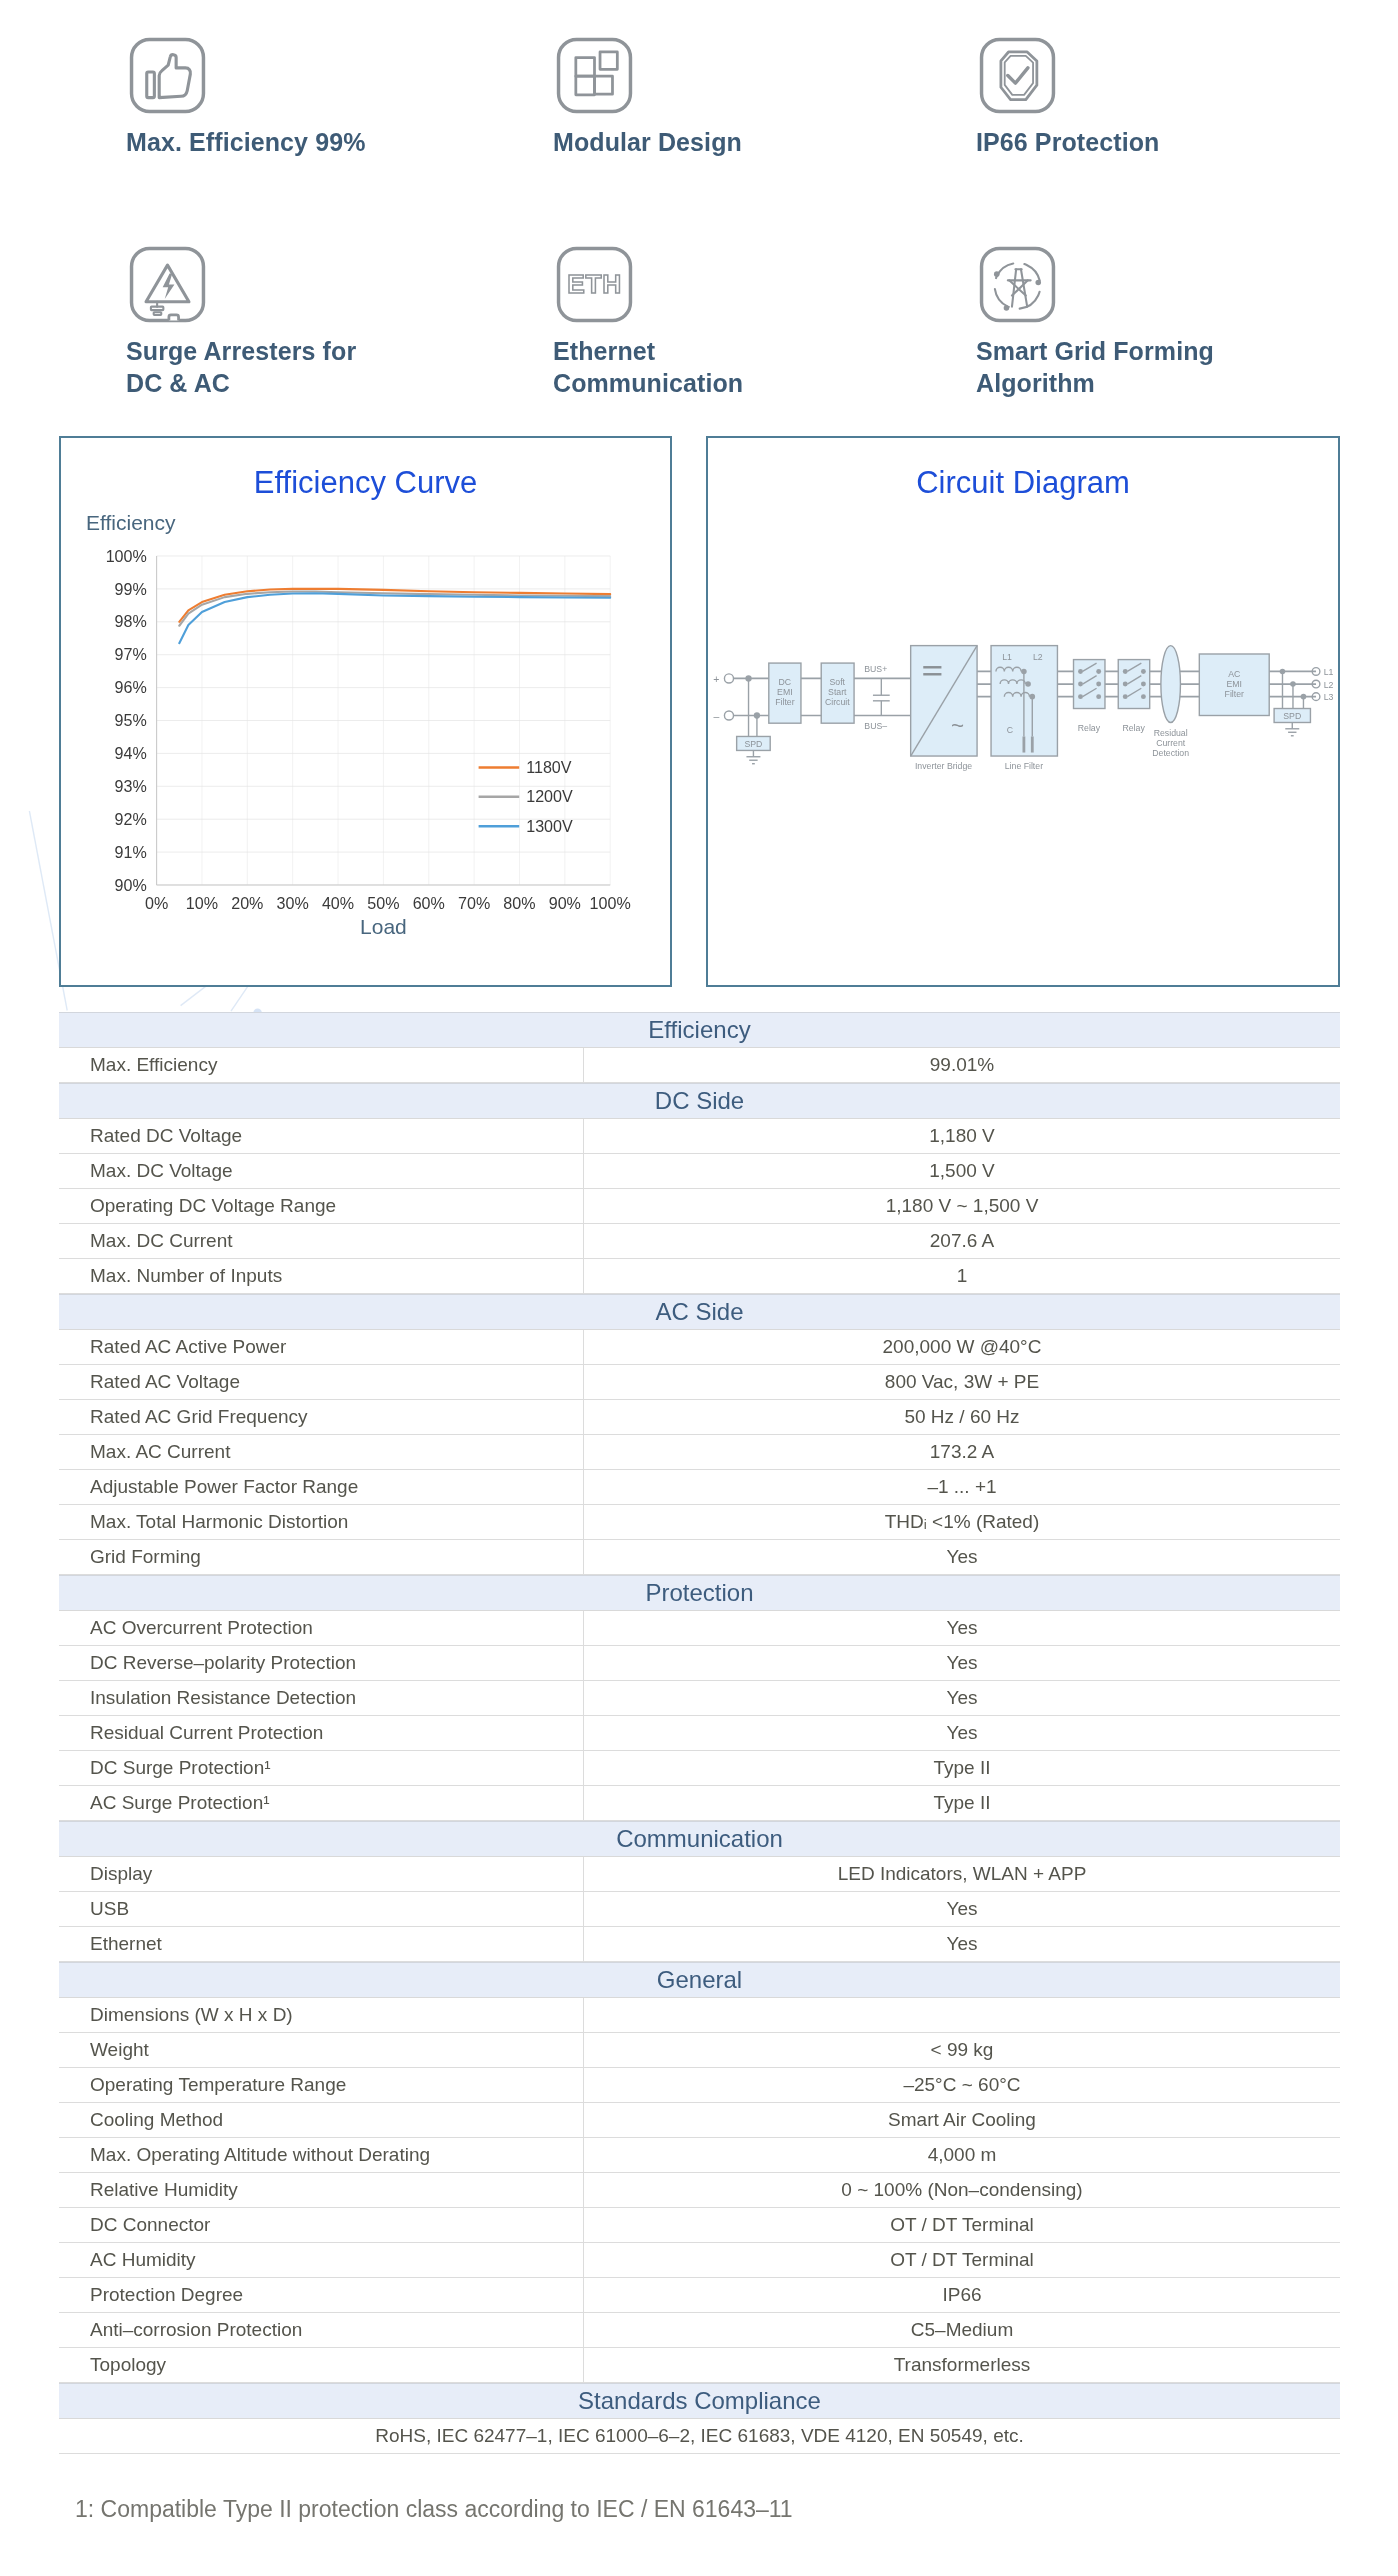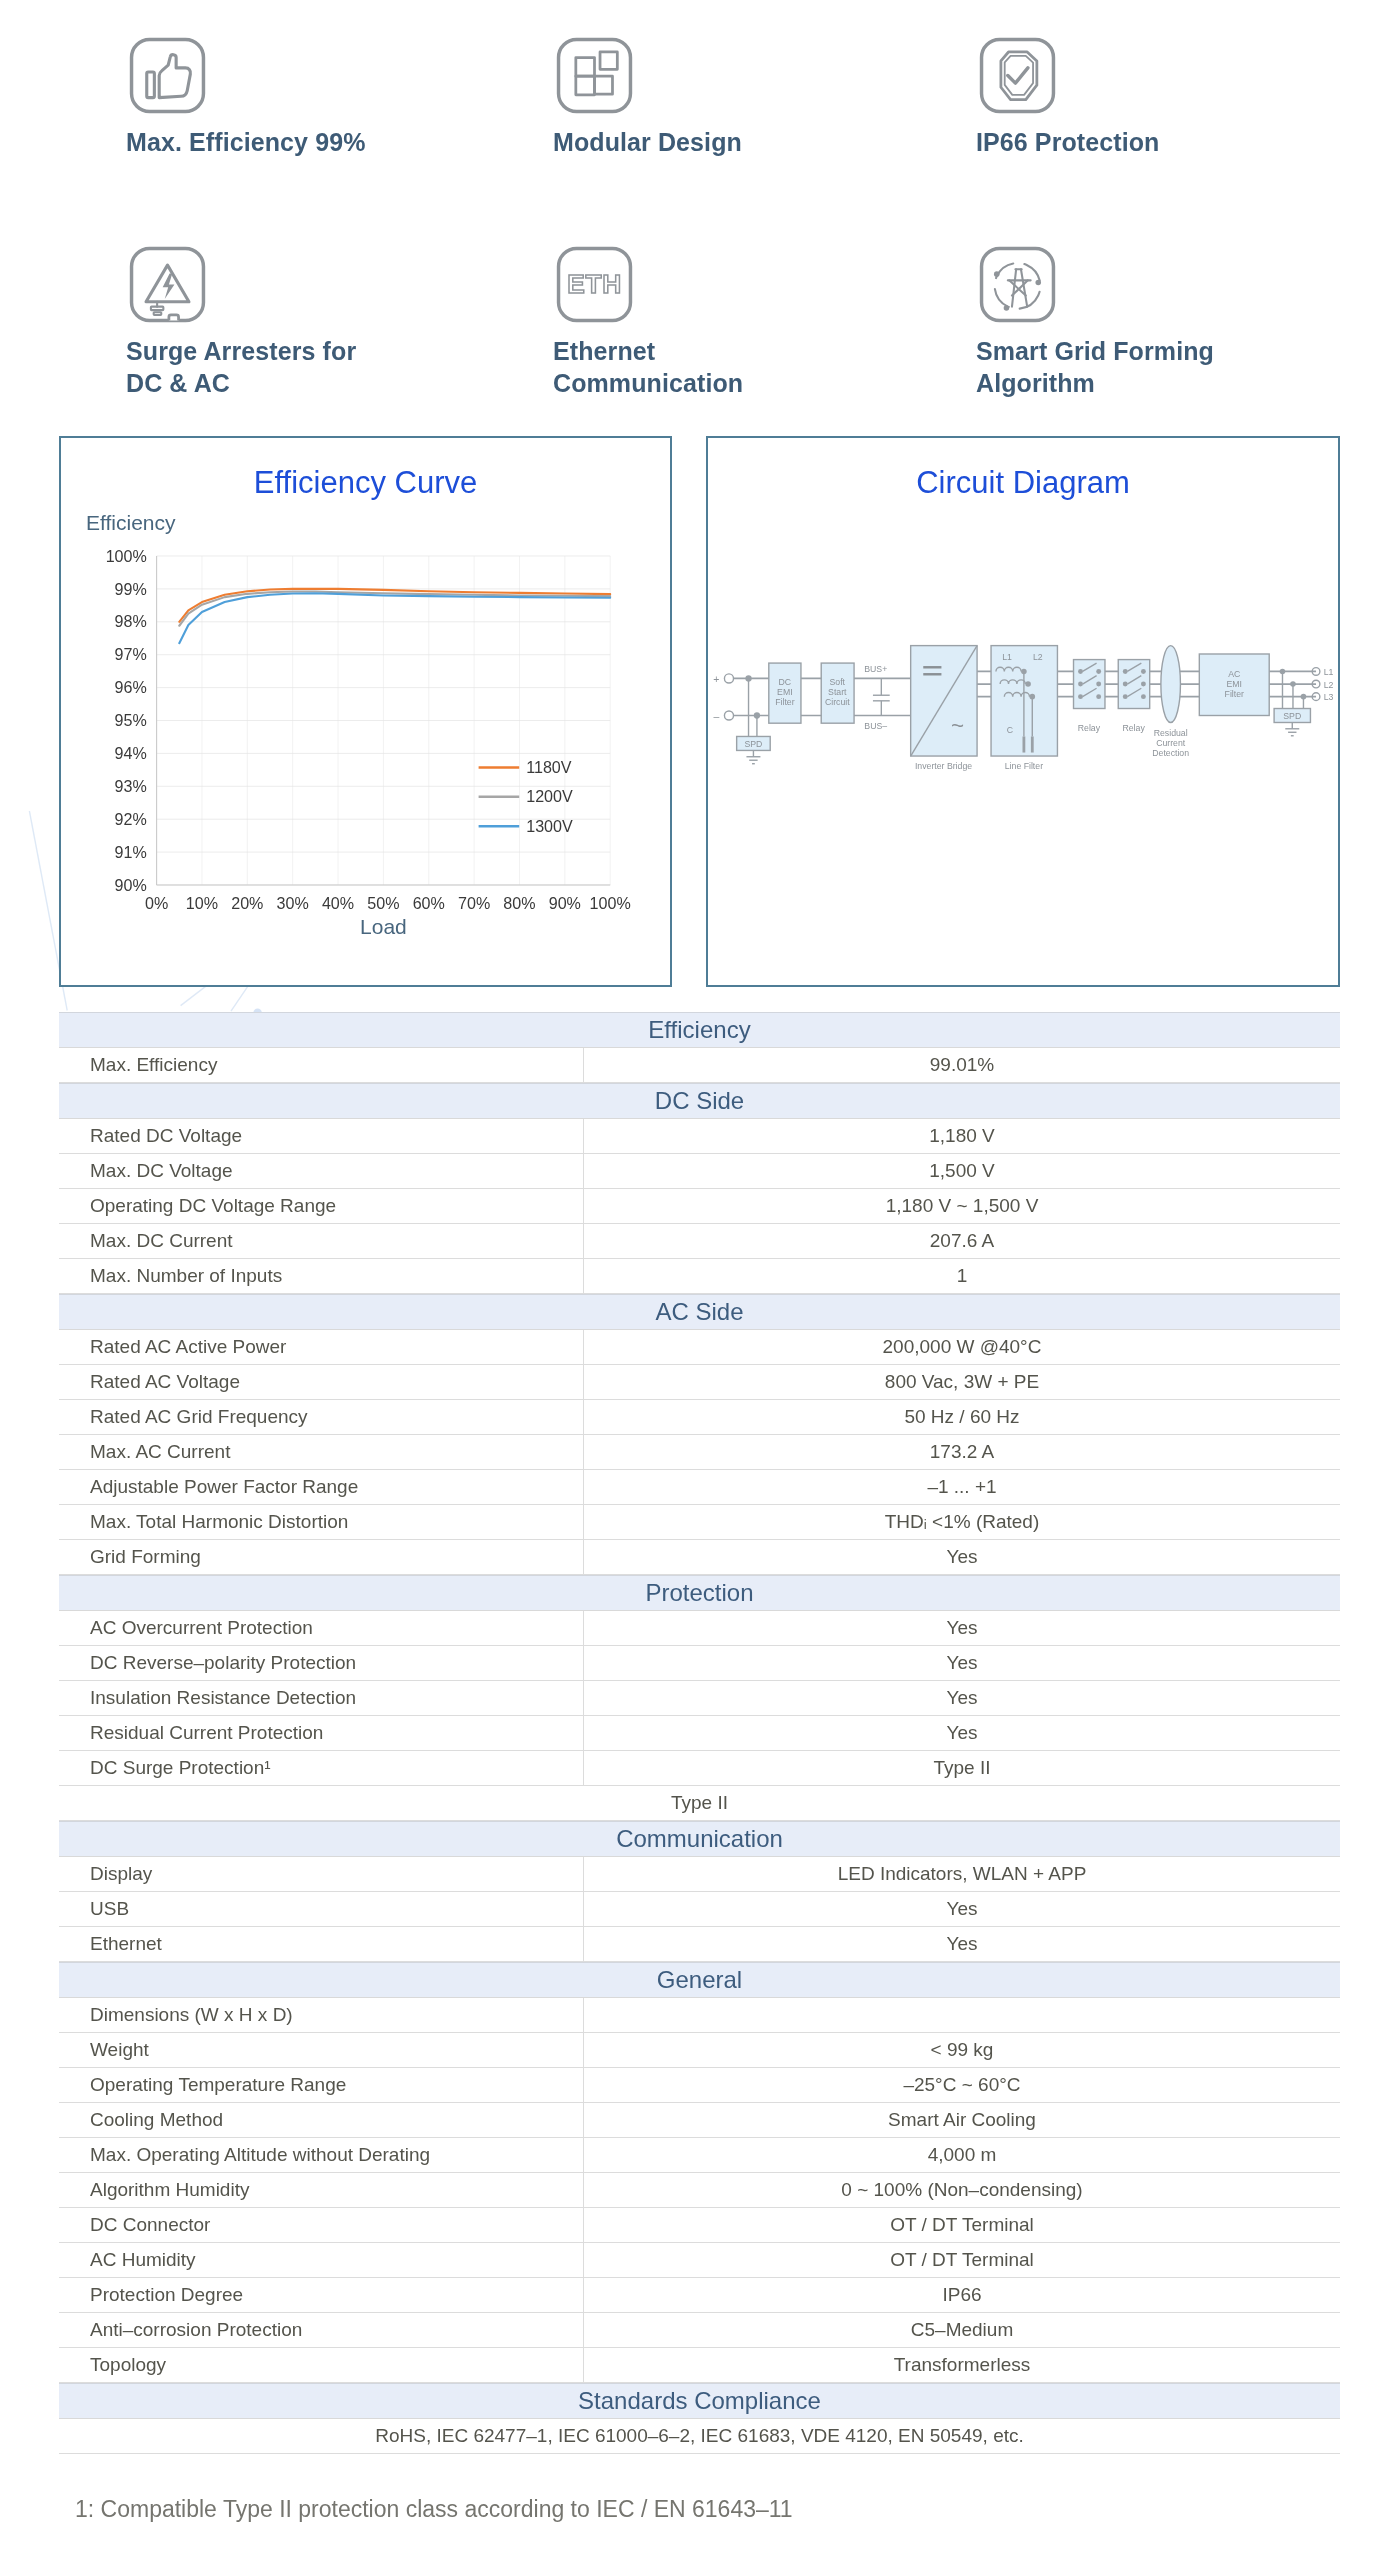--- a/index.html
+++ b/index.html
@@ -409,6 +409,7 @@
       <div class="spec-value">Type II</div>
     </div>
     <div class="spec-row">
+      <div class="spec-label">AC Surge Protection¹</div>
       <div class="spec-value">Type II</div>
     </div>
     <div class="sec-header">Communication</div>

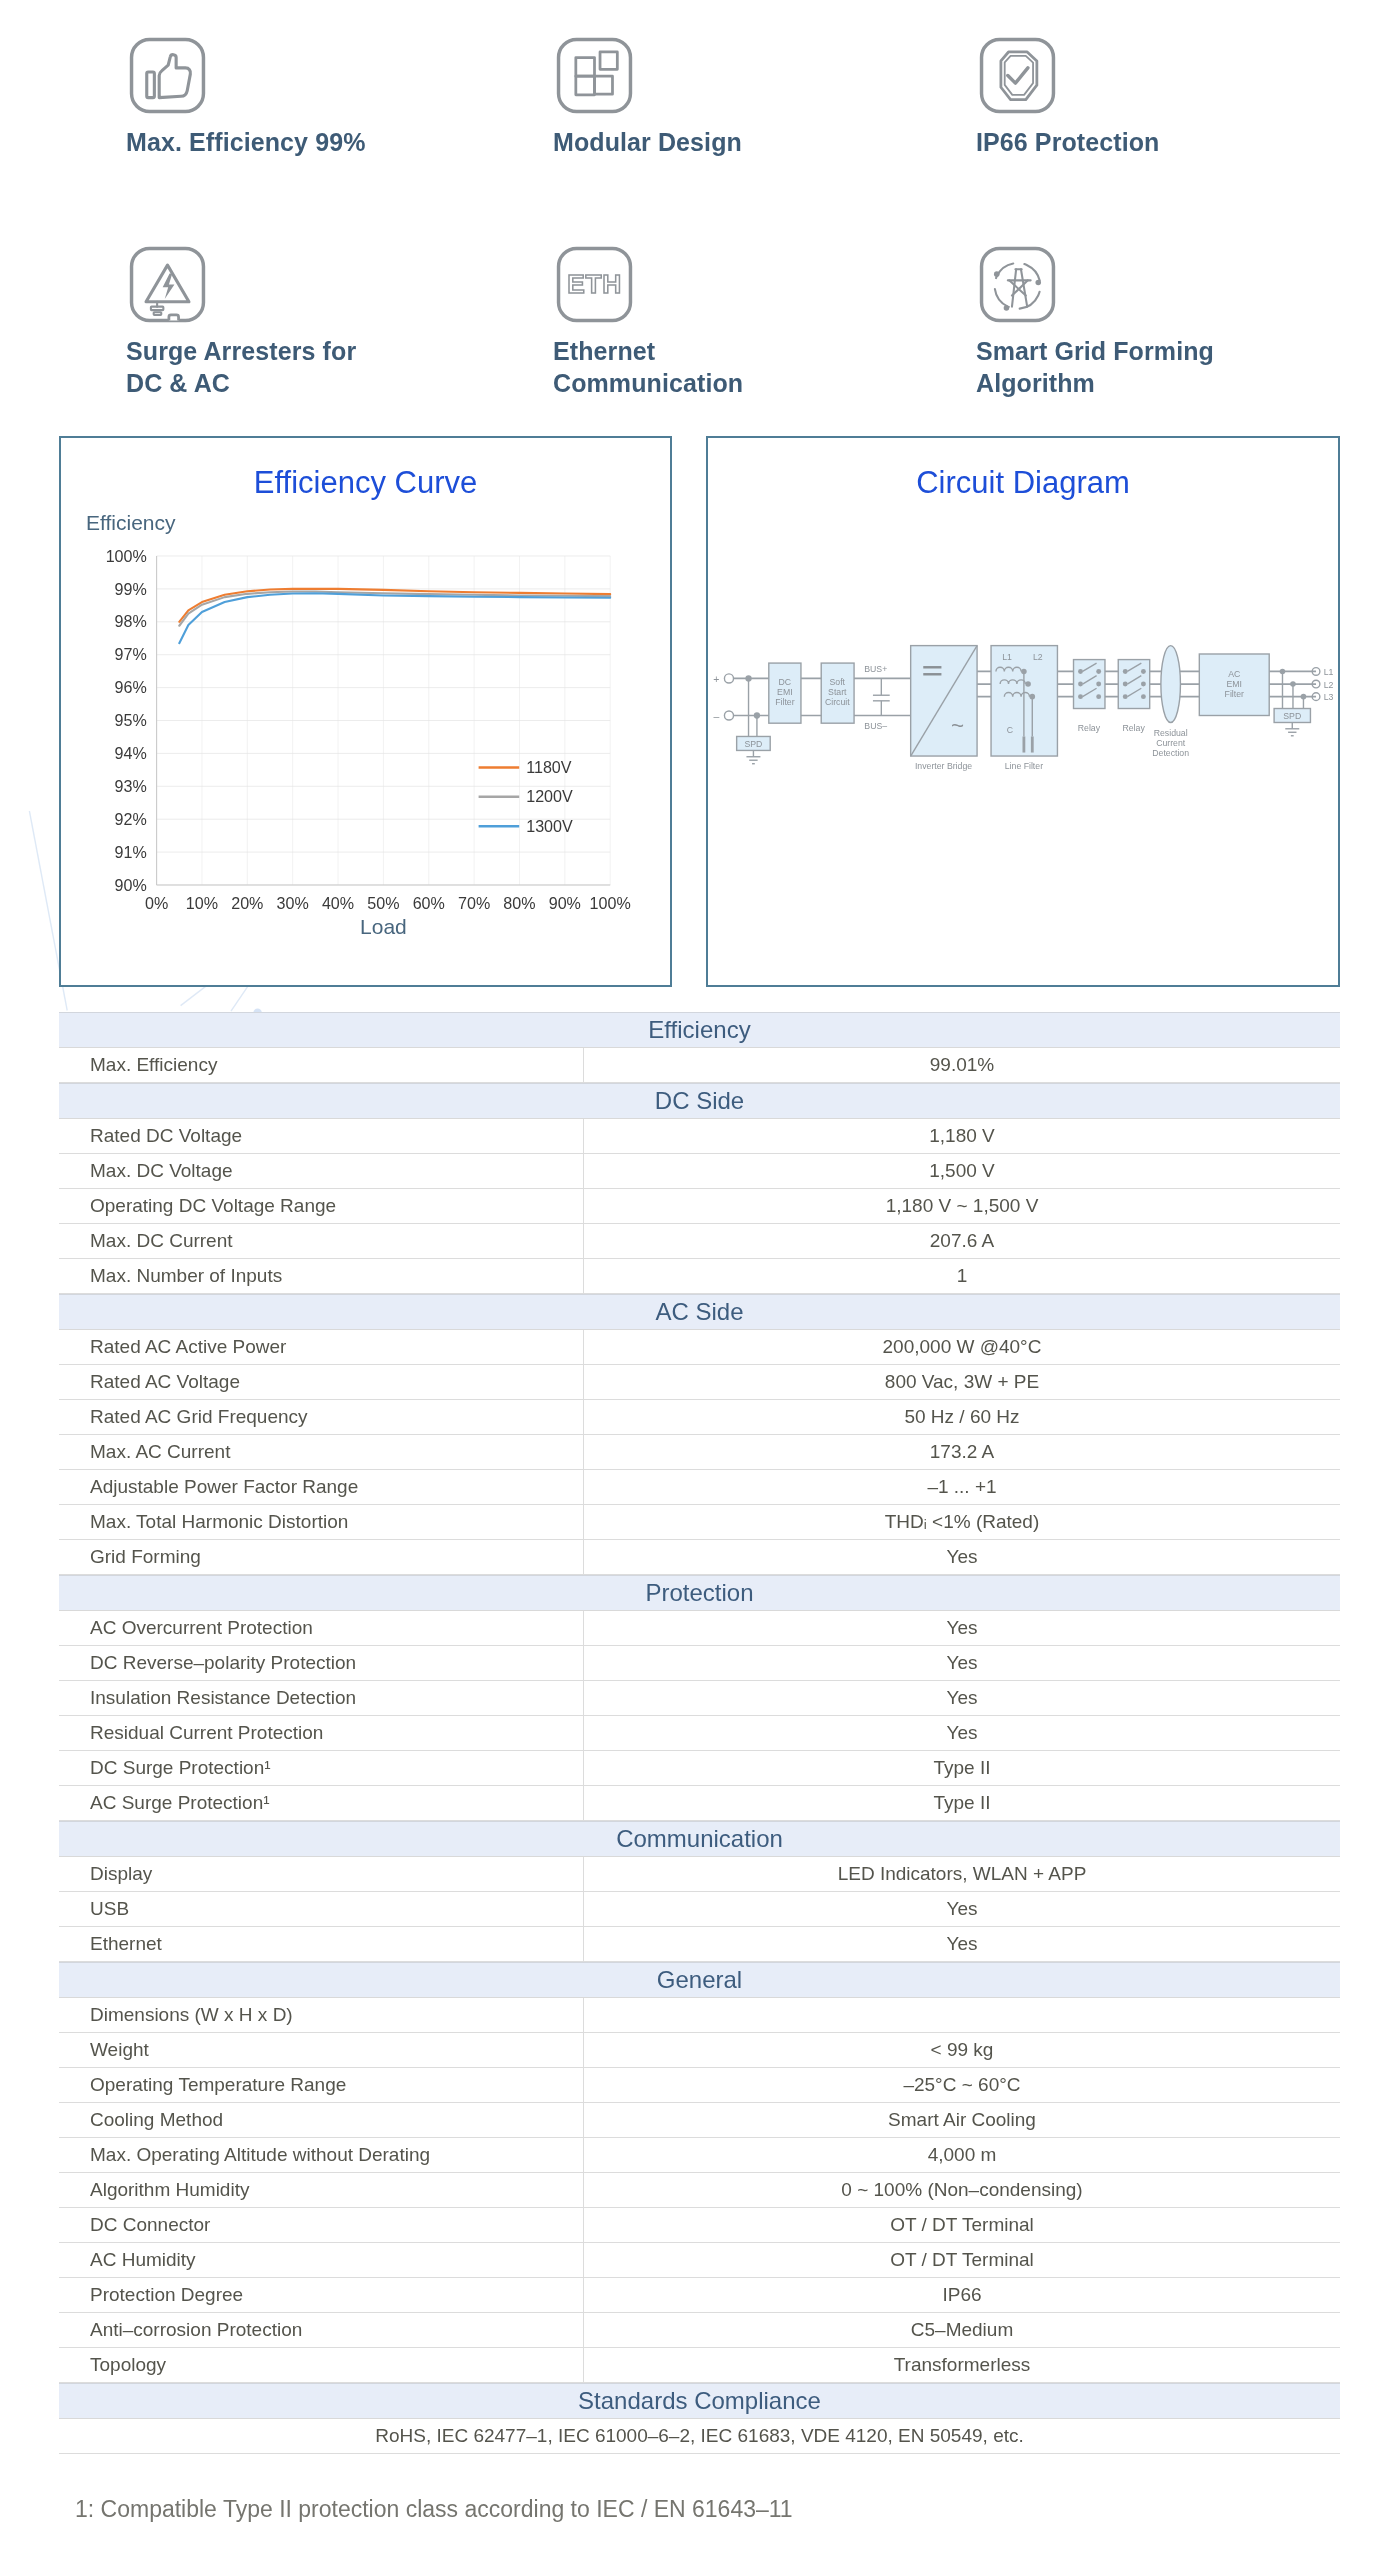--- a/index.html
+++ b/index.html
@@ -446,7 +446,7 @@
       <div class="spec-value">4,000 m</div>
     </div>
     <div class="spec-row">
-      <div class="spec-label">Algorithm Humidity</div>
+      <div class="spec-label">Relative Humidity</div>
       <div class="spec-value">0 ~ 100% (Non–condensing)</div>
     </div>
     <div class="spec-row">

